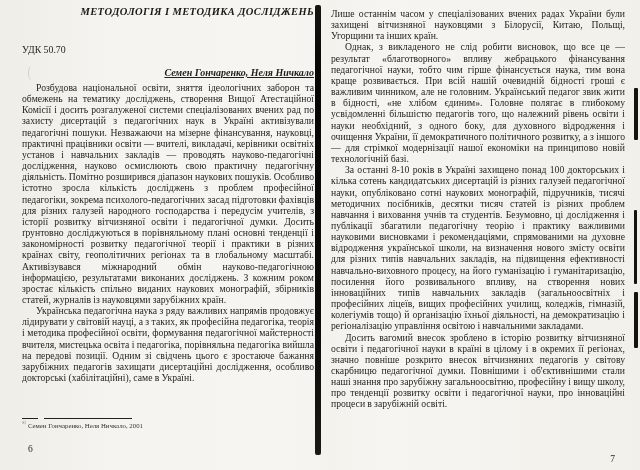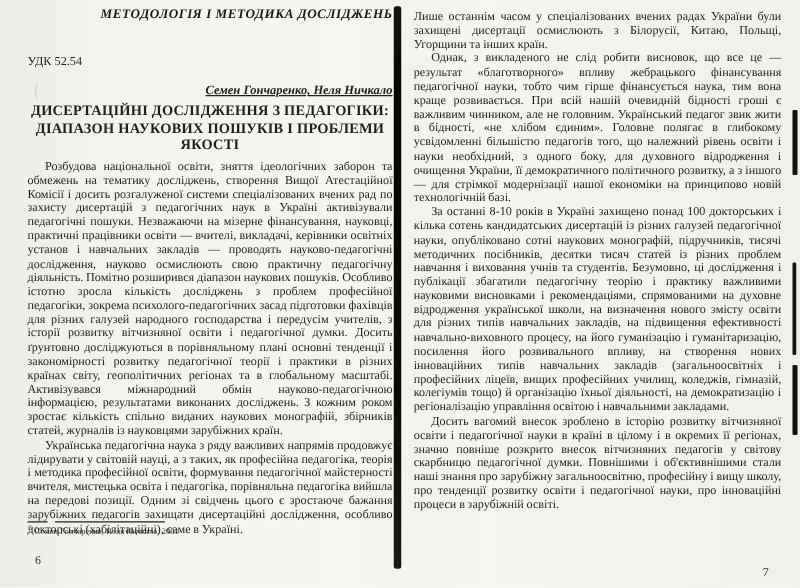--- a/index.html
+++ b/index.html
@@ -100,7 +100,7 @@
 
   <div class="page-right">
     <div class="body">
-      <p class="noindent">Лише останнім часом у спеціалізованих вчених радах України були захищені дисертації осмислюють з Білорусії, Китаю, Польщі, Угорщини та інших країн.</p>
+      <p class="noindent">Лише останнім часом у спеціалізованих вчених радах України були захищені вітчизняної науковцями з Білорусії, Китаю, Польщі, Угорщини та інших країн.</p>
       <p>Однак, з викладеного не слід робити висновок, що все це — результат «благотворного» впливу жебрацького фінансування педагогічної науки, тобто чим гірше фінансується наука, тим вона краще розвивається. При всій нашій очевидній бідності гроші є важливим чинником, але не головним. Український педагог звик жити в бідності, «не хлібом єдиним». Головне полягає в глибокому усвідомленні більшістю педагогів того, що належний рівень освіти і науки необхідний, з одного боку, для духовного відродження і очищення України, її демократичного політичного розвитку, а з іншого — для стрімкої модернізації нашої економіки на принципово новій технологічній базі.</p>
       <p>За останні 8-10 років в Україні захищено понад 100 докторських і кілька сотень кандидатських дисертацій із різних галузей педагогічної науки, опубліковано сотні наукових монографій, підручників, тисячі методичних посібників, десятки тисяч статей із різних проблем навчання і виховання учнів та студентів. Безумовно, ці дослідження і публікації збагатили педагогічну теорію і практику важливими науковими висновками і рекомендаціями, спрямованими на духовне відродження української школи, на визначення нового змісту освіти для різних типів навчальних закладів, на підвищення ефективності навчально-виховного процесу, на його гуманізацію і гуманітаризацію, посилення його розвивального впливу, на створення нових інноваційних типів навчальних закладів (загальноосвітніх і професійних ліцеїв, вищих професійних училищ, коледжів, гімназій, колегіумів тощо) й організацію їхньої діяльності, на демократизацію і регіоналізацію управління освітою і навчальними закладами.</p>
       <p>Досить вагомий внесок зроблено в історію розвитку вітчизняної освіти і педагогічної науки в країні в цілому і в окремих її регіонах, значно повніше розкрито внесок вітчизняних педагогів у світову скарбницю педагогічної думки. Повнішими і об'єктивнішими стали наші знання про зарубіжну загальноосвітню, професійну і вищу школу, про тенденції розвитку освіти і педагогічної науки, про інноваційні процеси в зарубіжній освіті.</p>

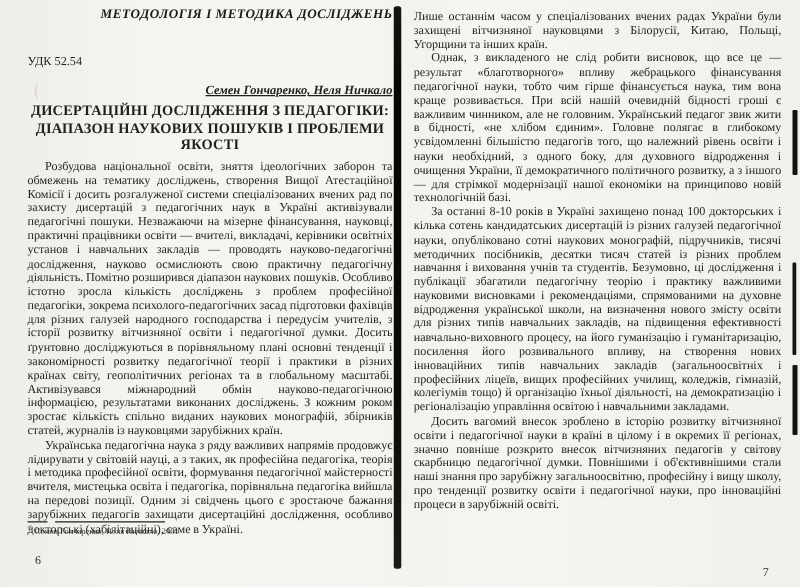--- a/index.html
+++ b/index.html
@@ -70,7 +70,7 @@
   <div class="page-left">
     <div class="running-head">МЕТОДОЛОГІЯ І МЕТОДИКА ДОСЛІДЖЕНЬ</div>
 
-    <div class="udc">УДК 52.54</div>
+    <div class="udc">УДК 50.70</div>
 
     <div class="authors">Семен Гончаренко, Неля Ничкало</div>
 

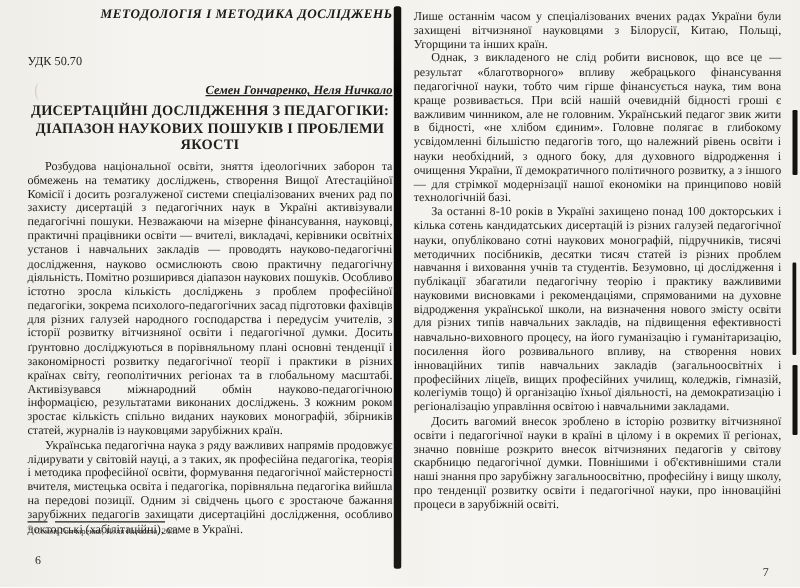--- a/index.html
+++ b/index.html
@@ -74,7 +74,6 @@
 
     <div class="authors">Семен Гончаренко, Неля Ничкало</div>
 
-    <div class="art-title">ДИСЕРТАЦІЙНІ ДОСЛІДЖЕННЯ З ПЕДАГОГІКИ: ДІАПАЗОН НАУКОВИХ ПОШУКІВ І ПРОБЛЕМИ ЯКОСТІ</div>
 
     <div class="body">
       <p>Розбудова національної освіти, зняття ідеологічних заборон та обмежень на тематику досліджень, створення Вищої Атестаційної Комісії і досить розгалуженої системи спеціалізованих вчених рад по захисту дисертацій з педагогічних наук в Україні активізували педагогічні пошуки. Незважаючи на мізерне фінансування, науковці, практичні працівники освіти — вчителі, викладачі, керівники освітніх установ і навчальних закладів — проводять науково-педагогічні дослідження, науково осмислюють свою практичну педагогічну діяльність. Помітно розширився діапазон наукових пошуків. Особливо істотно зросла кількість досліджень з проблем професійної педагогіки, зокрема психолого-педагогічних засад підготовки фахівців для різних галузей народного господарства і передусім учителів, з історії розвитку вітчизняної освіти і педагогічної думки. Досить ґрунтовно досліджуються в порівняльному плані основні тенденції і закономірності розвитку педагогічної теорії і практики в різних країнах світу, геополітичних регіонах та в глобальному масштабі. Активізувався міжнародний обмін науково-педагогічною інформацією, результатами виконаних досліджень. З кожним роком зростає кількість спільно виданих наукових монографій, збірників статей, журналів із науковцями зарубіжних країн.</p>

